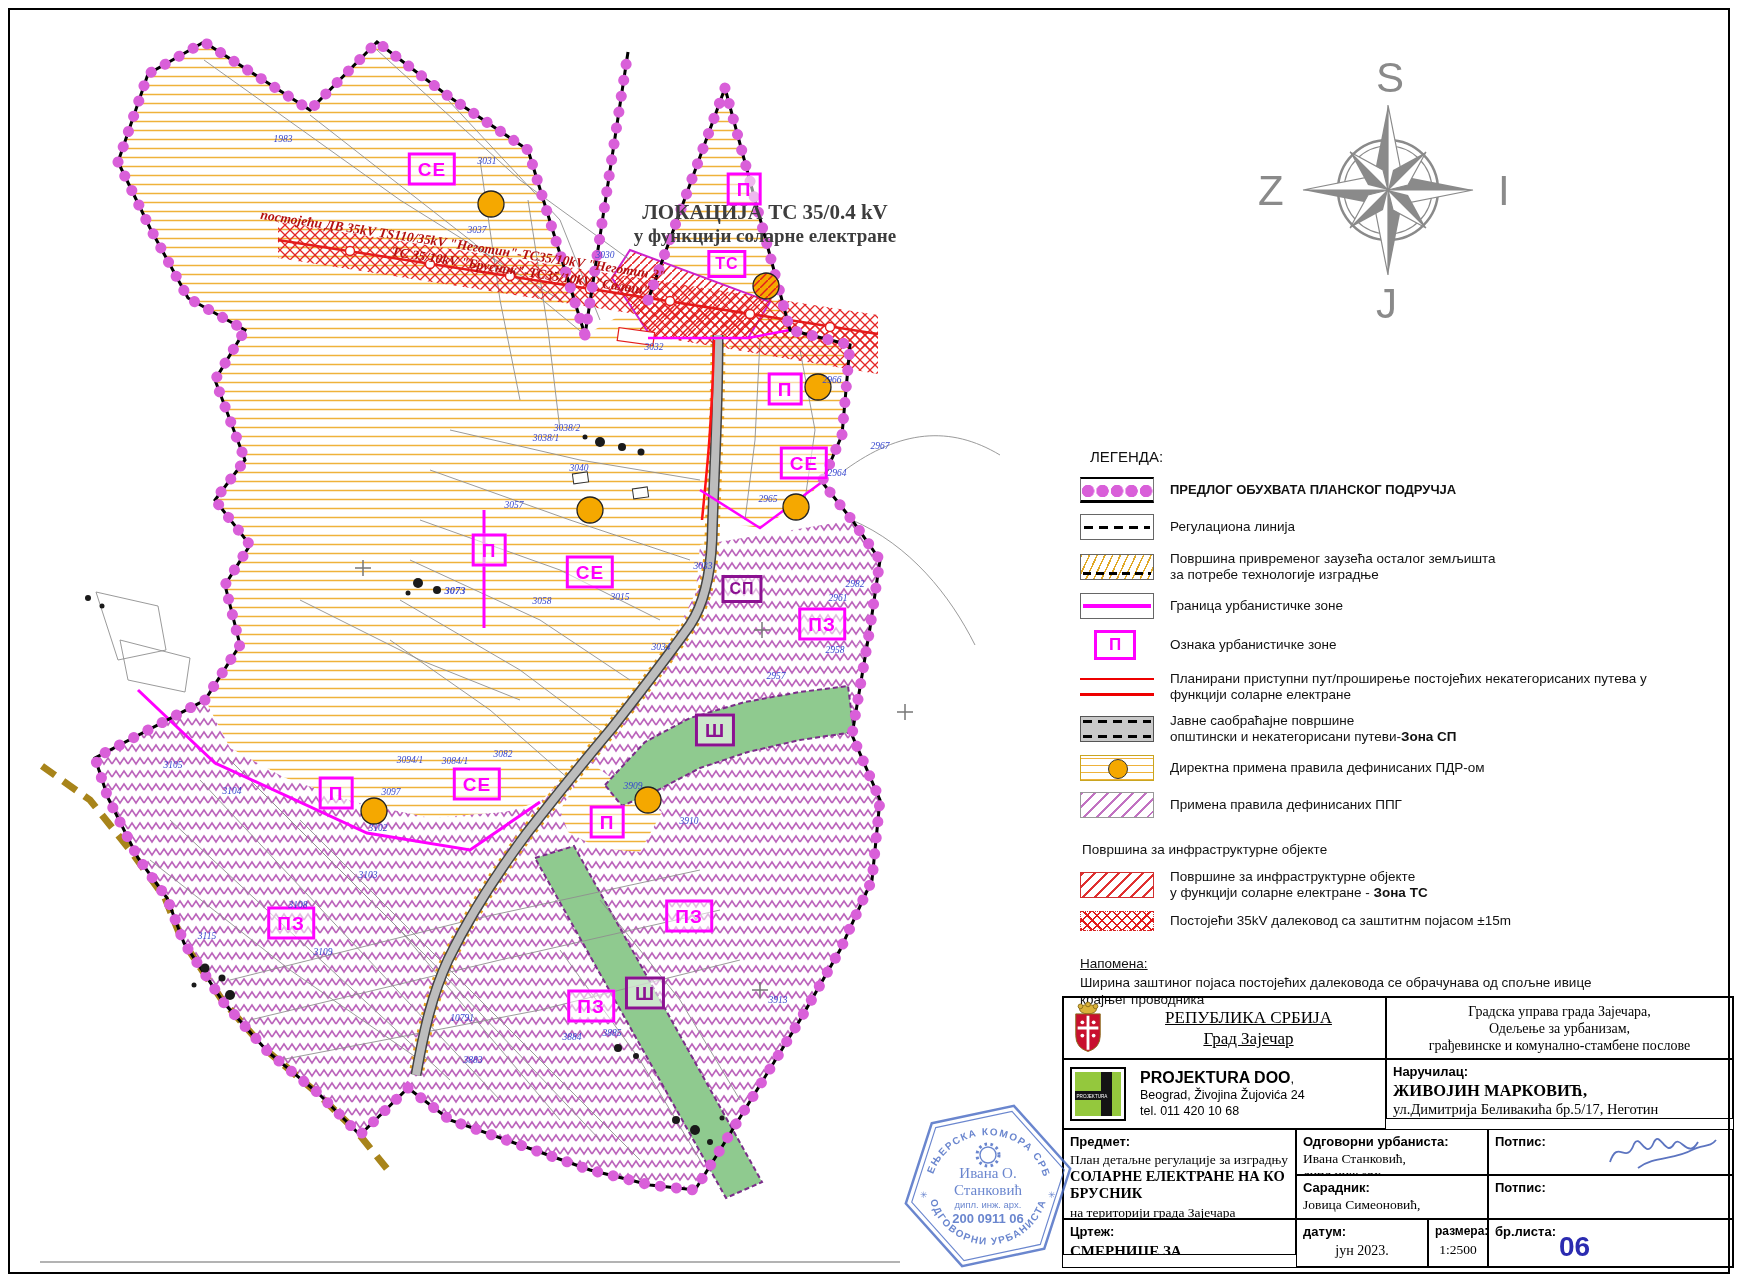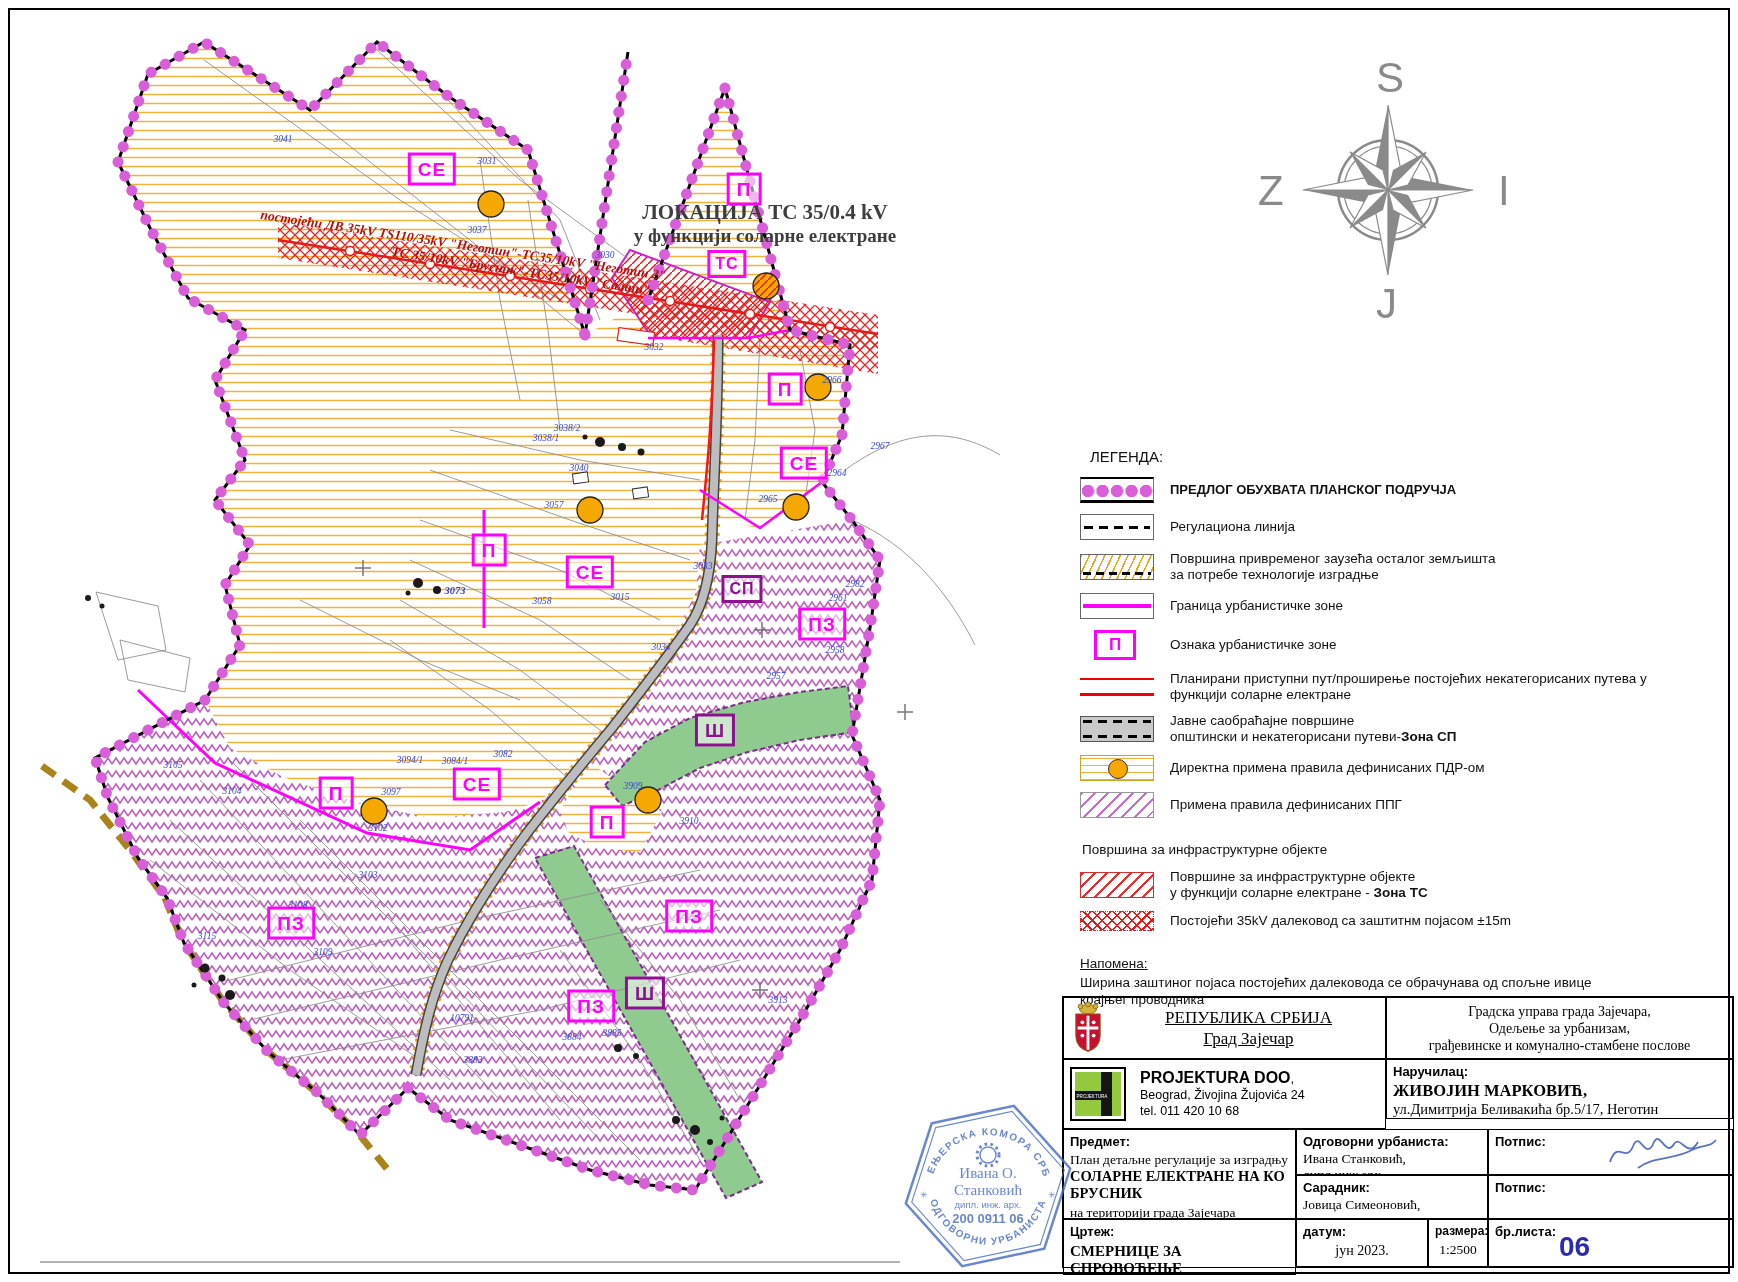--- a/index.html
+++ b/index.html
@@ -273,7 +273,7 @@
       <div class="zl " style="left: 591px; top: 1006px;">ПЗ</div>
     </div>
   <div id="parcel-numbers">
-      <div class="pn" style="left: 283px; top: 139px;">3041</div>
+      <div class="pn" style="left: 283px; top: 139px;">1983</div>
       <div class="pn" style="left: 487px; top: 161px;">3031</div>
       <div class="pn" style="left: 477px; top: 230px;">3037</div>
       <div class="pn" style="left: 605px; top: 255px;">3030</div>

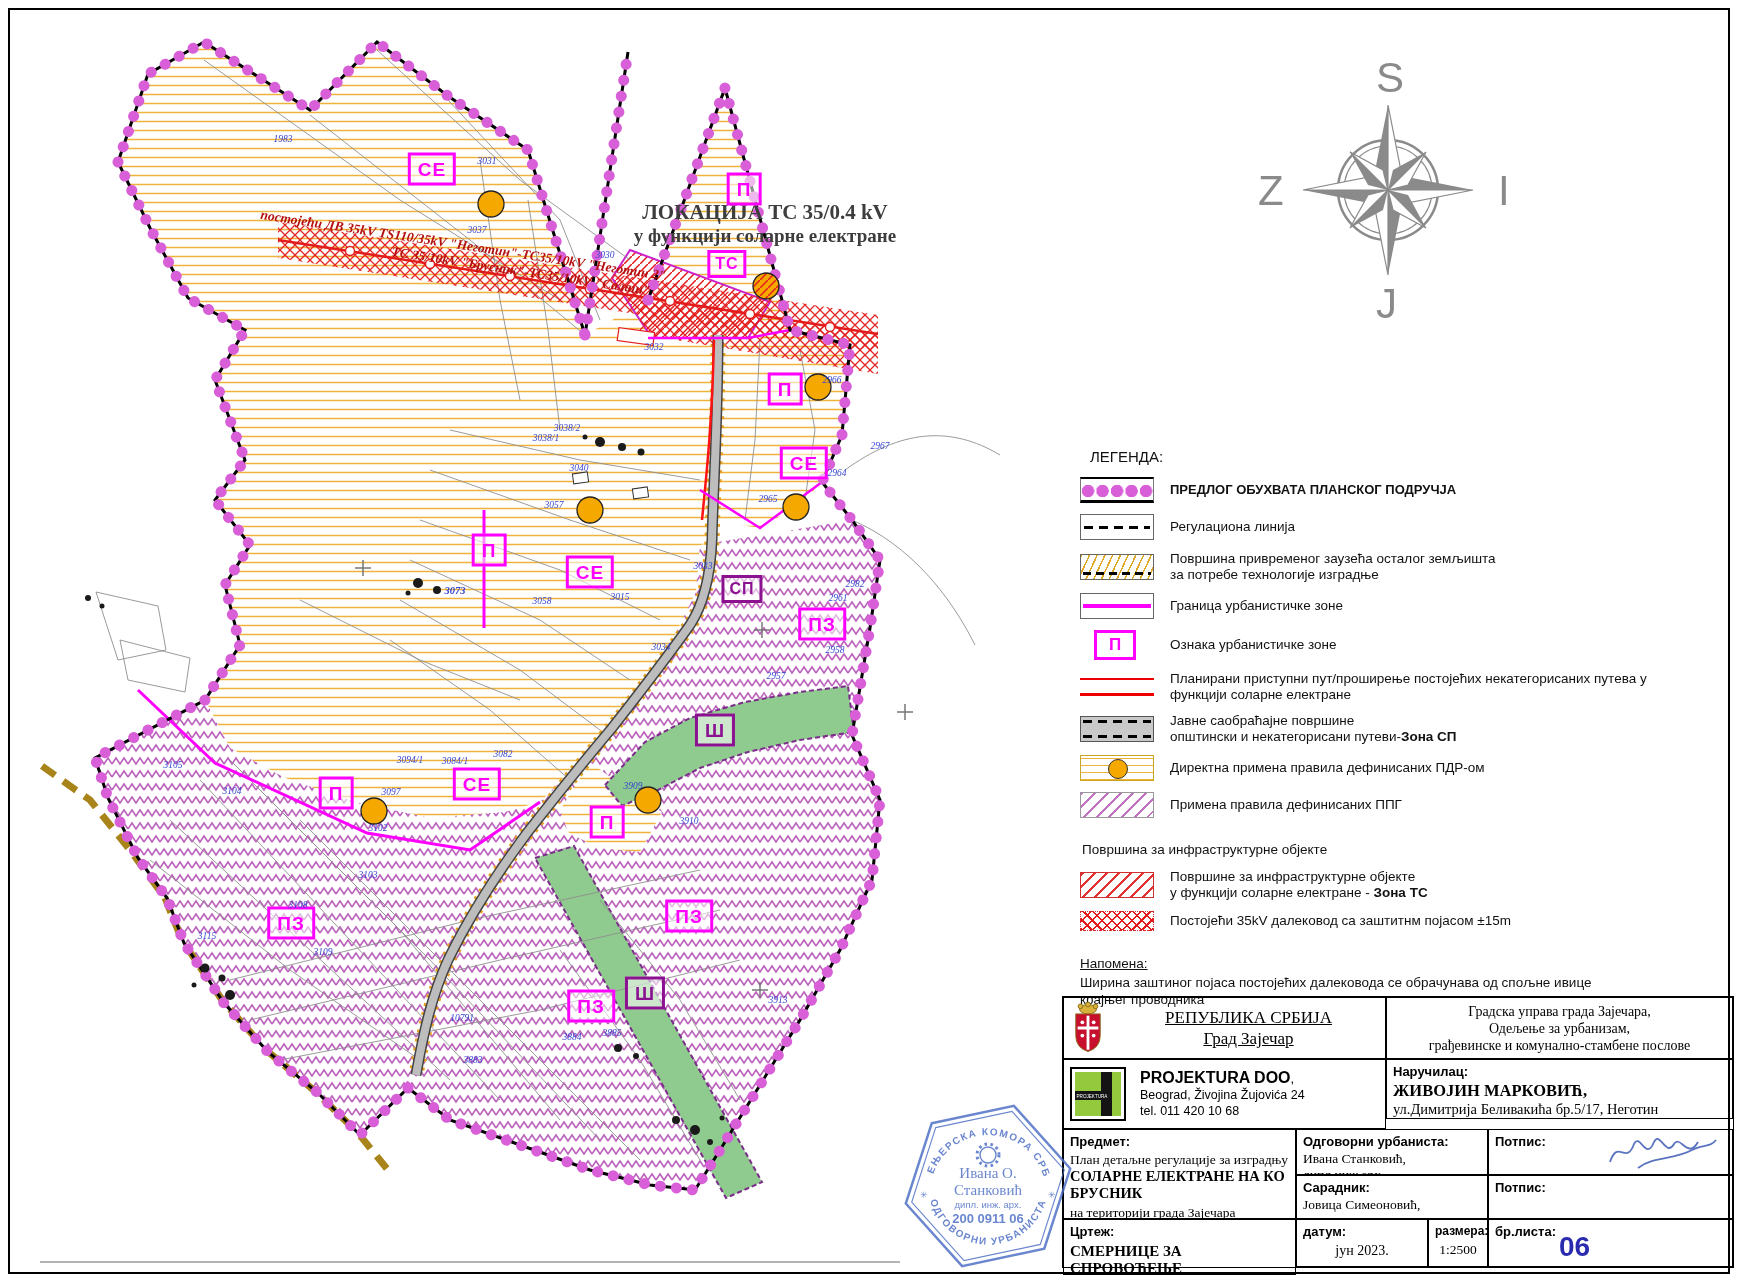--- a/index.html
+++ b/index.html
@@ -281,7 +281,7 @@
       <div class="pn" style="left: 567px; top: 428px;">3038/2</div>
       <div class="pn" style="left: 546px; top: 438px;">3038/1</div>
       <div class="pn" style="left: 579px; top: 468px;">3040</div>
-      <div class="pn" style="left: 554px; top: 505px;">3057</div>
+      <div class="pn" style="left: 514px; top: 505px;">3057</div>
       <div class="pn bold" style="left: 455px; top: 590px;">3073</div>
       <div class="pn" style="left: 542px; top: 601px;">3058</div>
       <div class="pn" style="left: 620px; top: 597px;">3015</div>

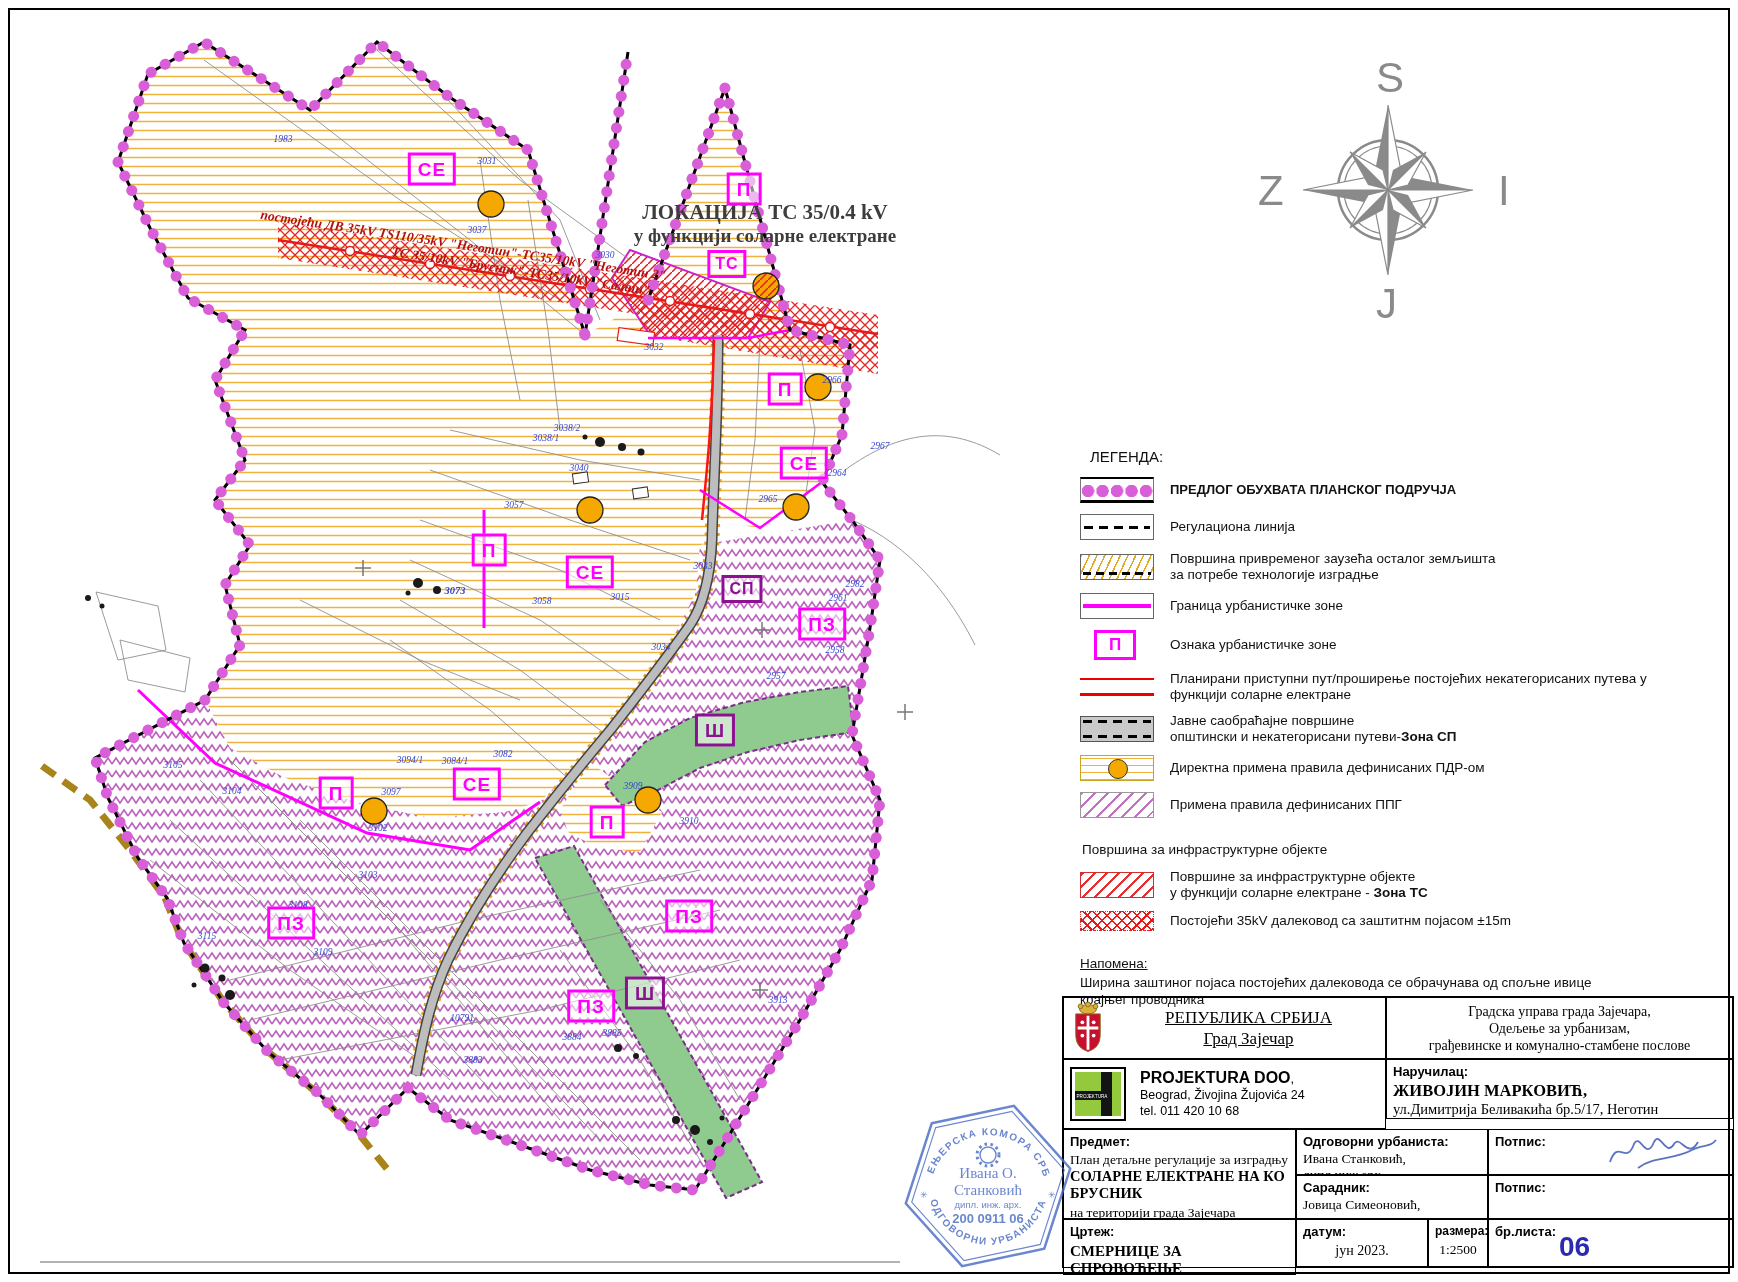--- a/index.html
+++ b/index.html
@@ -485,7 +485,7 @@
     <div class="cell" style="left:425px;top:178px;width:245px;height:44px;">
       <div class="lab">Потпис:</div>
     </div>
-    <div class="cell" style="left:0;top:222px;width:233px;height:56px;">
+    <div class="cell" style="left:0;top:222px;width:233px;height:36px;">
       <div class="lab">Цртеж:</div>
       <div class="serif" style="font-weight:bold;font-size:15px;margin-top:4px;">СМЕРНИЦЕ ЗА СПРОВОЂЕЊЕ</div>
     </div>

